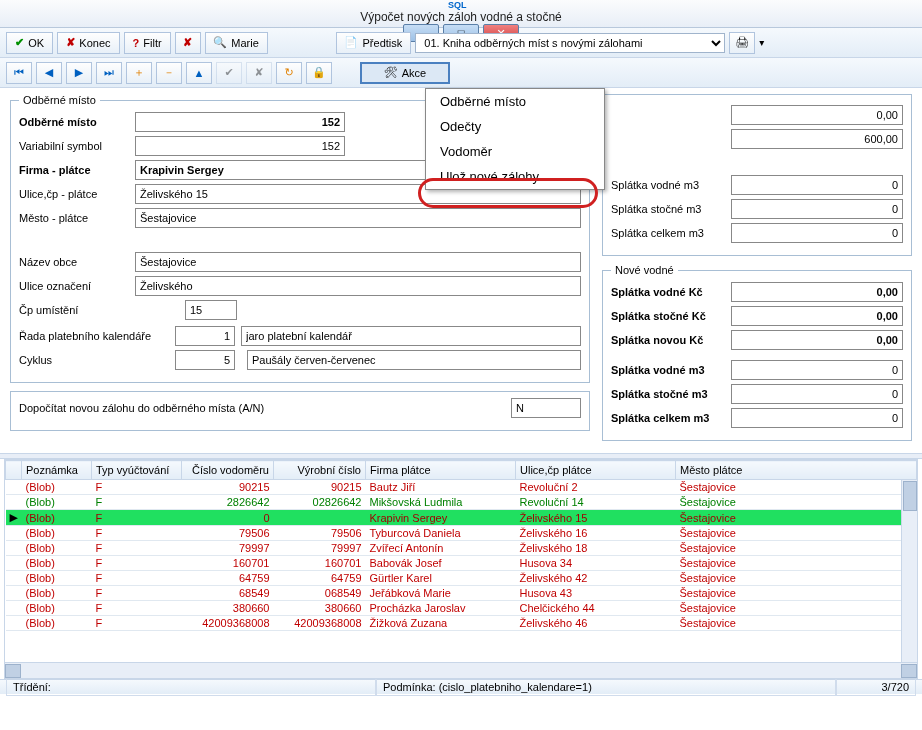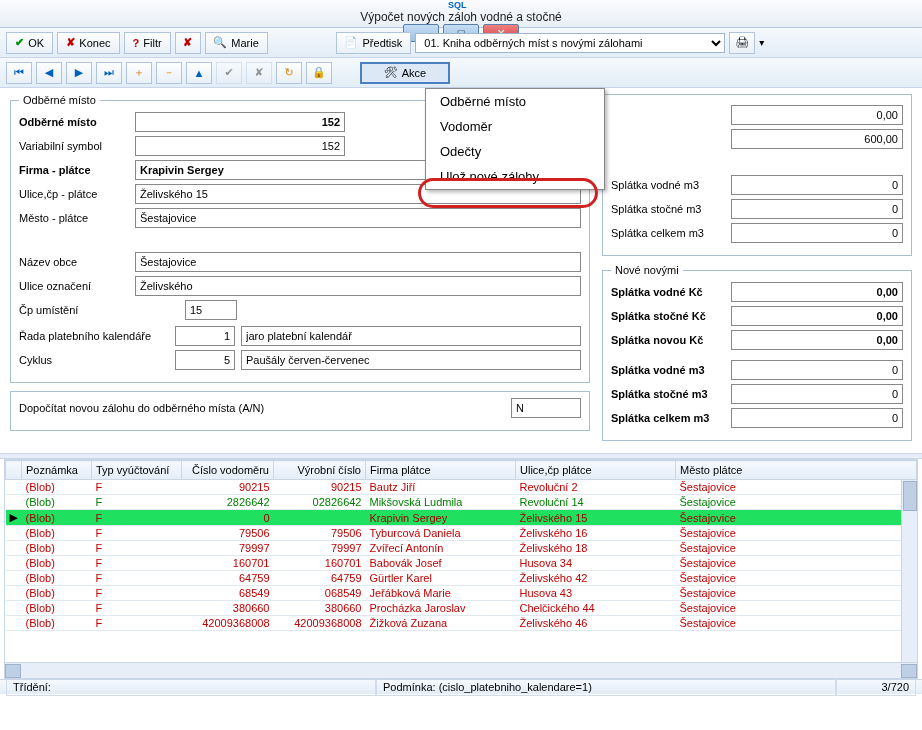--- a/index.html
+++ b/index.html
@@ -178,8 +178,8 @@
 
   <div class="dropdown-menu">
     <div class="menu-item">Odběrné místo</div>
+    <div class="menu-item">Odečty</div>
     <div class="menu-item">Vodoměr</div>
-    <div class="menu-item">Odečty</div>
     <div class="menu-item">Ulož nové zálohy</div>
   </div>
   <div class="red-circle"></div>

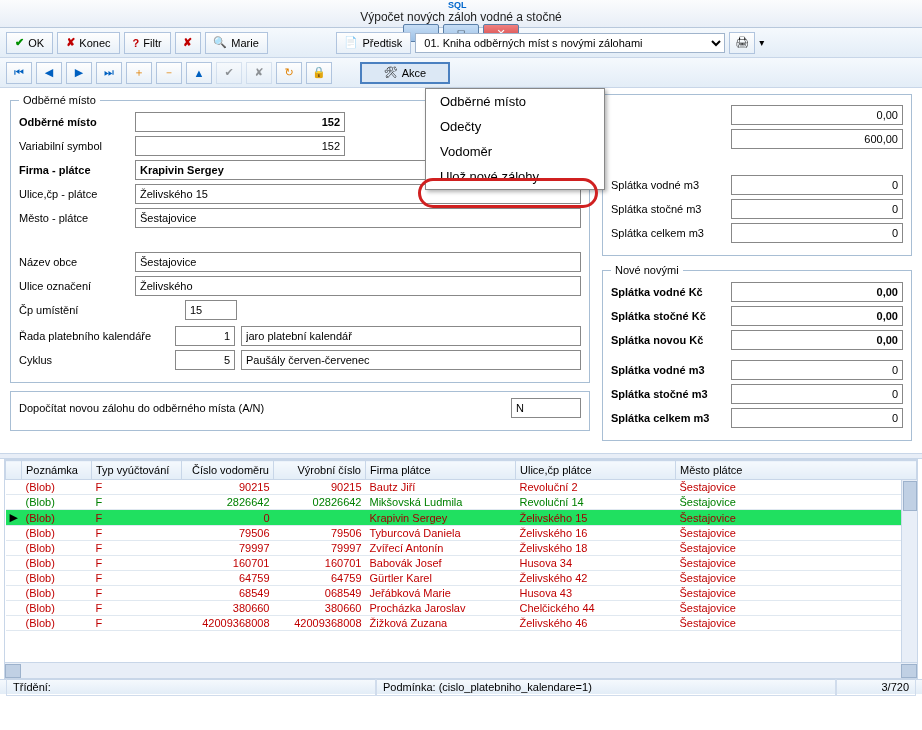--- a/index.html
+++ b/index.html
@@ -263,7 +263,7 @@
         </div>
     </fieldset>
     <fieldset>
-      <legend>Nové novými</legend>
+      <legend>Nové vodné</legend>
       <div class="right-row">
           <span class="rlbl bold">Splátka vodné Kč</span>
           <input class="field right bold" value="0,00" style="">

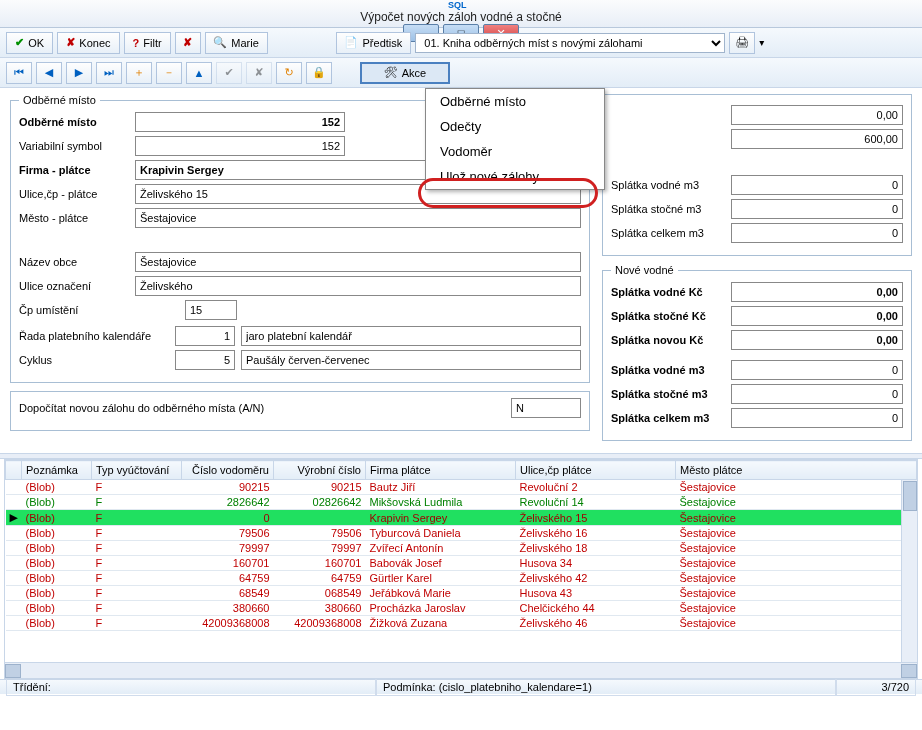--- a/index.html
+++ b/index.html
@@ -227,7 +227,7 @@
       <div class="row">
           <span class="lbl lcol2">Cyklus</span>
           <input class="field right" style="width: 60px;" value="5">
-          <input class="field" style="flex: 1 1 0%;" value="Paušály červen-červenec">
+          <input class="field" style="flex: 1 1 0%; margin-left: 6px;" value="Paušály červen-červenec">
         </div>
     </fieldset>
     <fieldset>

